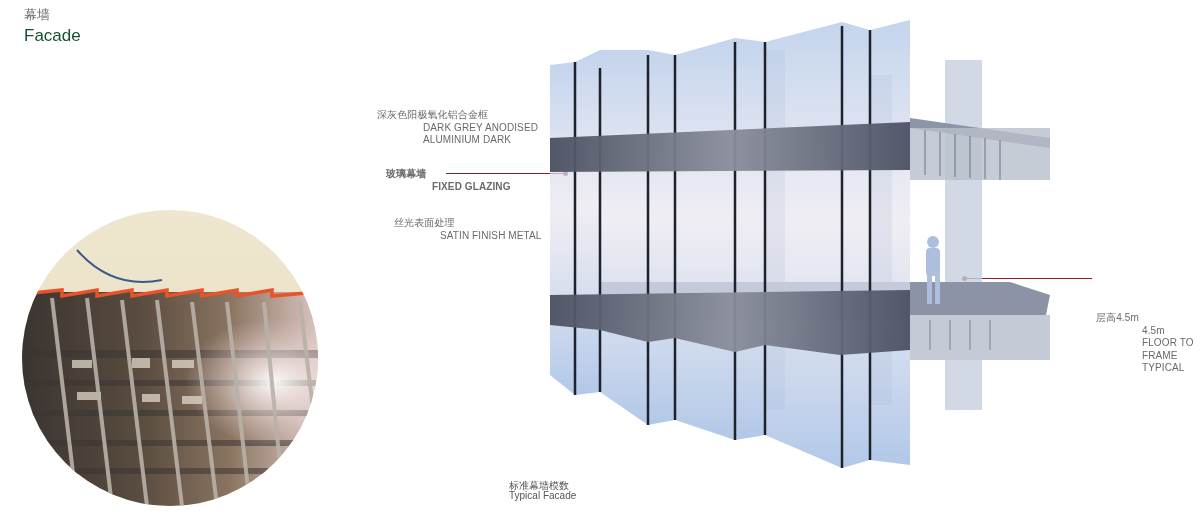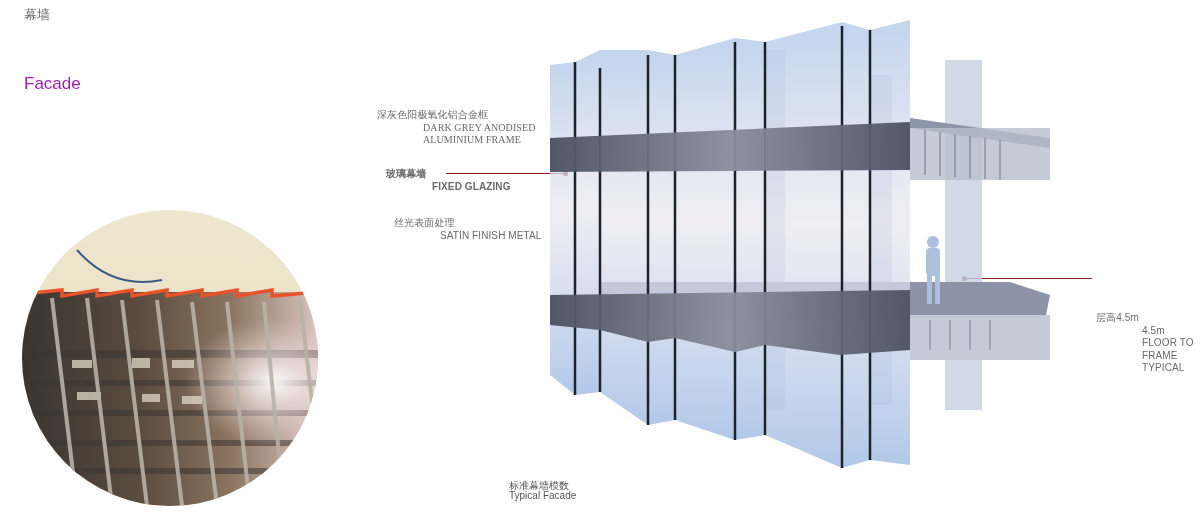--- a/index.html
+++ b/index.html
@@ -11,7 +11,7 @@
   }
   .title-block { position: absolute; left: 24px; top: 4px; }
   .title-zh { font-size: 13px; color: #6b6b6b; line-height: 22px; }
-  .title-en { font-size: 17px; color: #a21caf; line-height: 20px; margin-top: 48px; }
+  .title-en { font-size: 17px; color: #14532d; line-height: 20px; }
 
   .photo-circle {
     position: absolute; left: 22px; top: 210px; width: 296px; height: 296px;

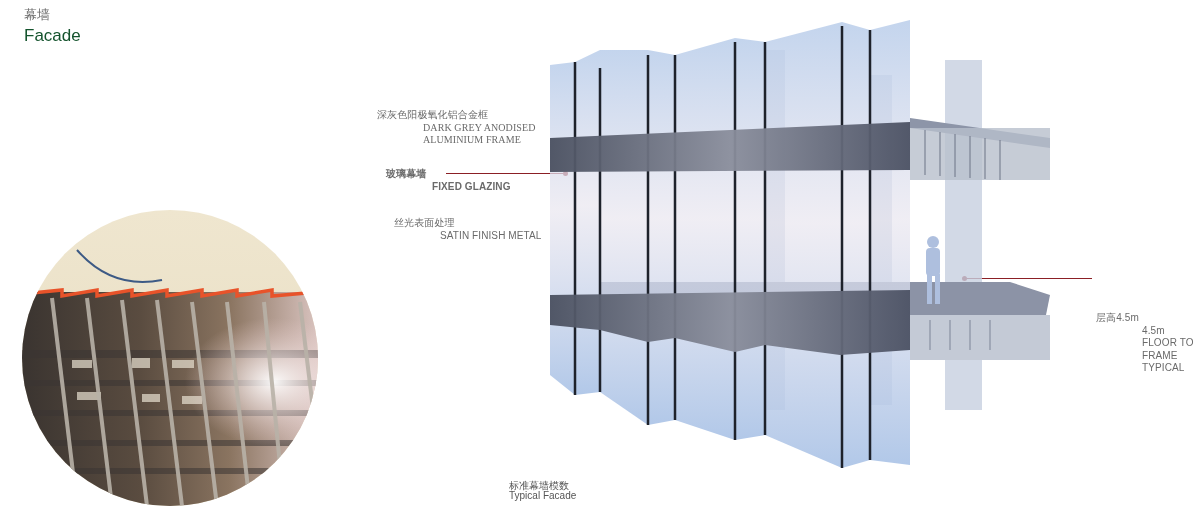--- a/index.html
+++ b/index.html
@@ -88,7 +88,7 @@
   </svg>
 </div>
 
-<div class="label" style="left:377px; top:109px;font-family:Liberation Serif, serif;">
+<div class="label" style="left:377px; top:109px;">
   <span class="zh">深灰色阳极氧化铝合金框</span>
   <span class="en">DARK GREY ANODISED</span>
   <span class="en">ALUMINIUM FRAME</span>

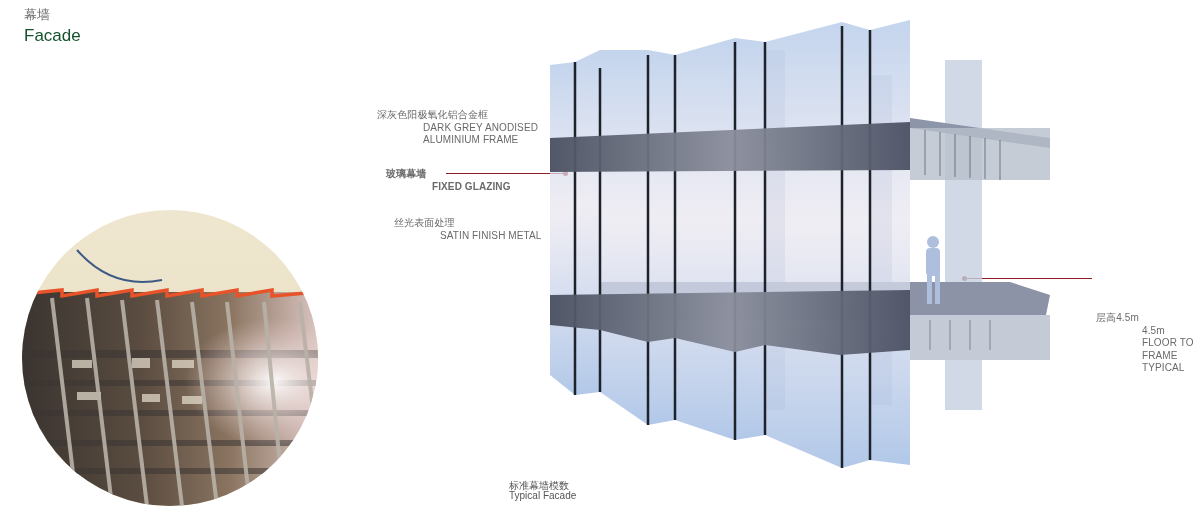--- a/index.html
+++ b/index.html
@@ -91,7 +91,7 @@
 <div class="label" style="left:377px; top:109px;">
   <span class="zh">深灰色阳极氧化铝合金框</span>
   <span class="en">DARK GREY ANODISED</span>
-  <span class="en">ALUMINIUM FRAME</span>
+  <span class="en">ALUMINIUM DARK</span>
 </div>
 
 <div class="label" style="left:386px; top:168px;font-weight:bold;">

